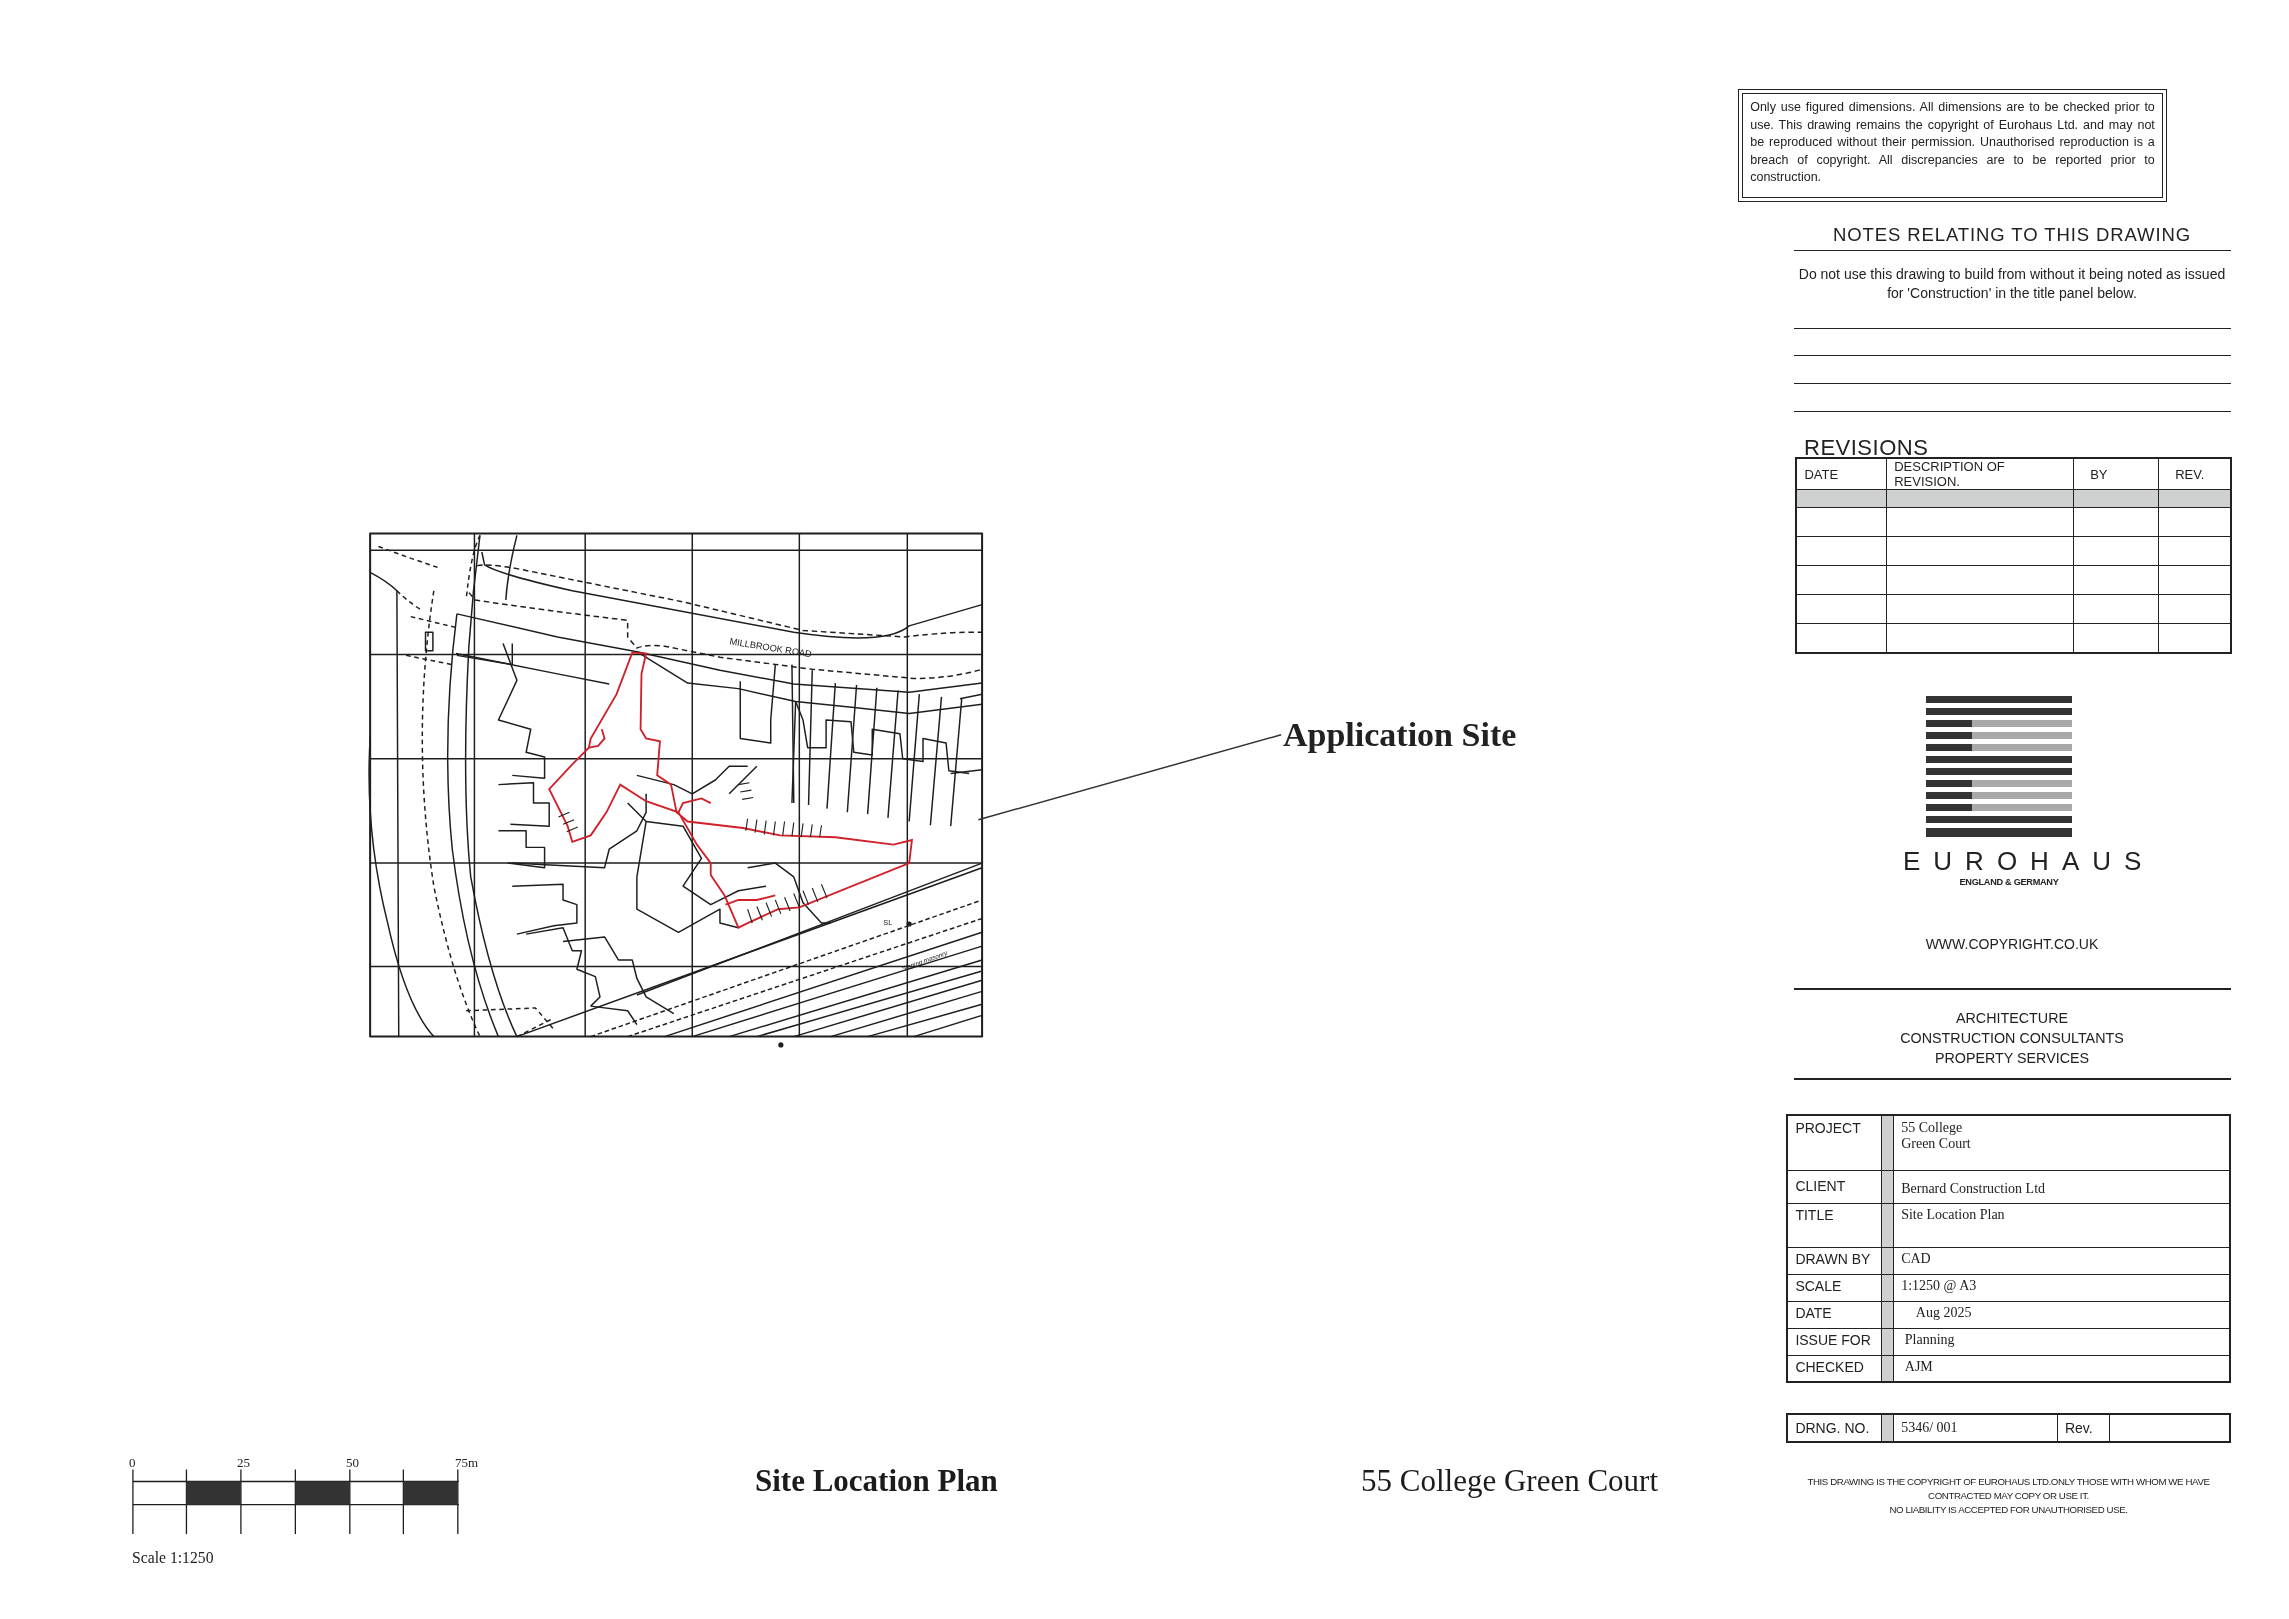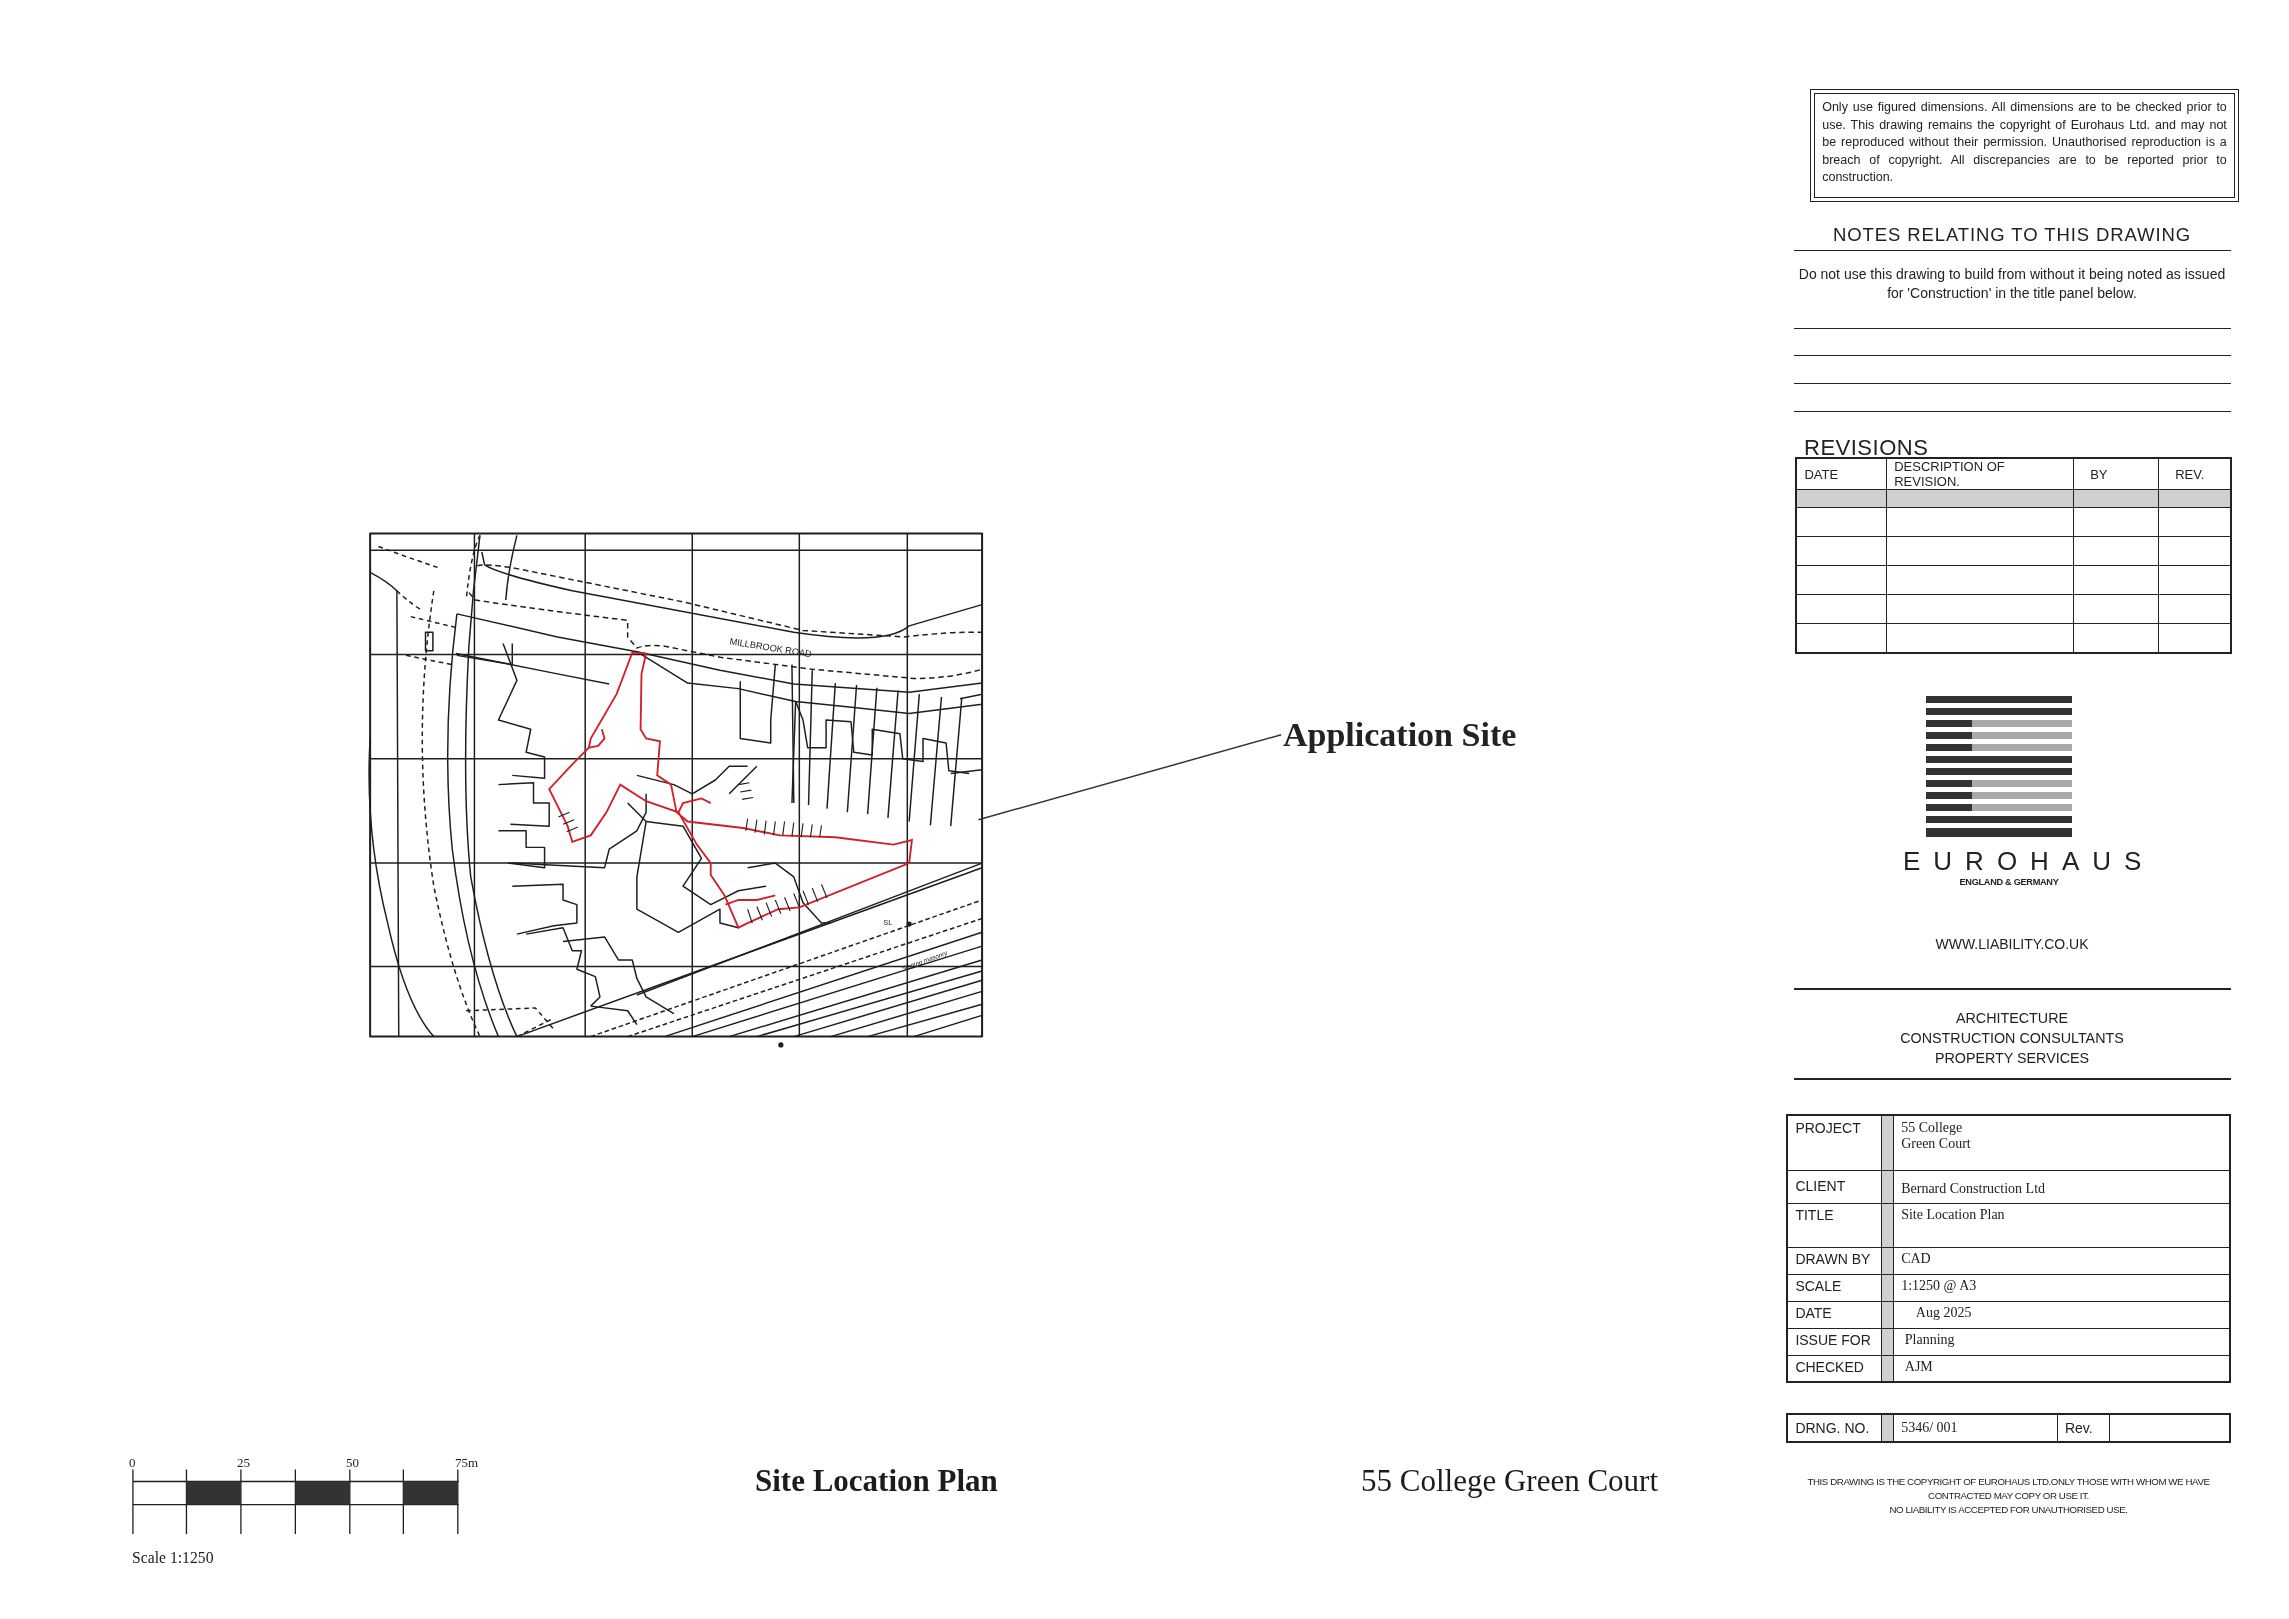--- a/index.html
+++ b/index.html
@@ -17,7 +17,7 @@
     .bottom-title.bold { font-weight: bold; }
 
     
-    .disclaimer-box { position: absolute; left: 1810px; top: 89px; width: 429px; height: 113px; border: 1.8px solid #222; box-sizing: border-box; padding: 2.8px; }
+    .disclaimer-box { position: absolute; left: 1738px; top: 89px; width: 429px; height: 113px; border: 1.8px solid #222; box-sizing: border-box; padding: 2.8px; }
     .disclaimer-inner { border: 1.8px solid #222; height: 100%; box-sizing: border-box; padding: 5.5px 7.4px; font-size: 12.5px; line-height: 17.5px; text-align: justify; color: #222; }
 
     .notes-title { position: absolute; left: 1794px; top: 224px; width: 436px; text-align: center; font-size: 18.5px; letter-spacing: 0.9px; color: #222; }

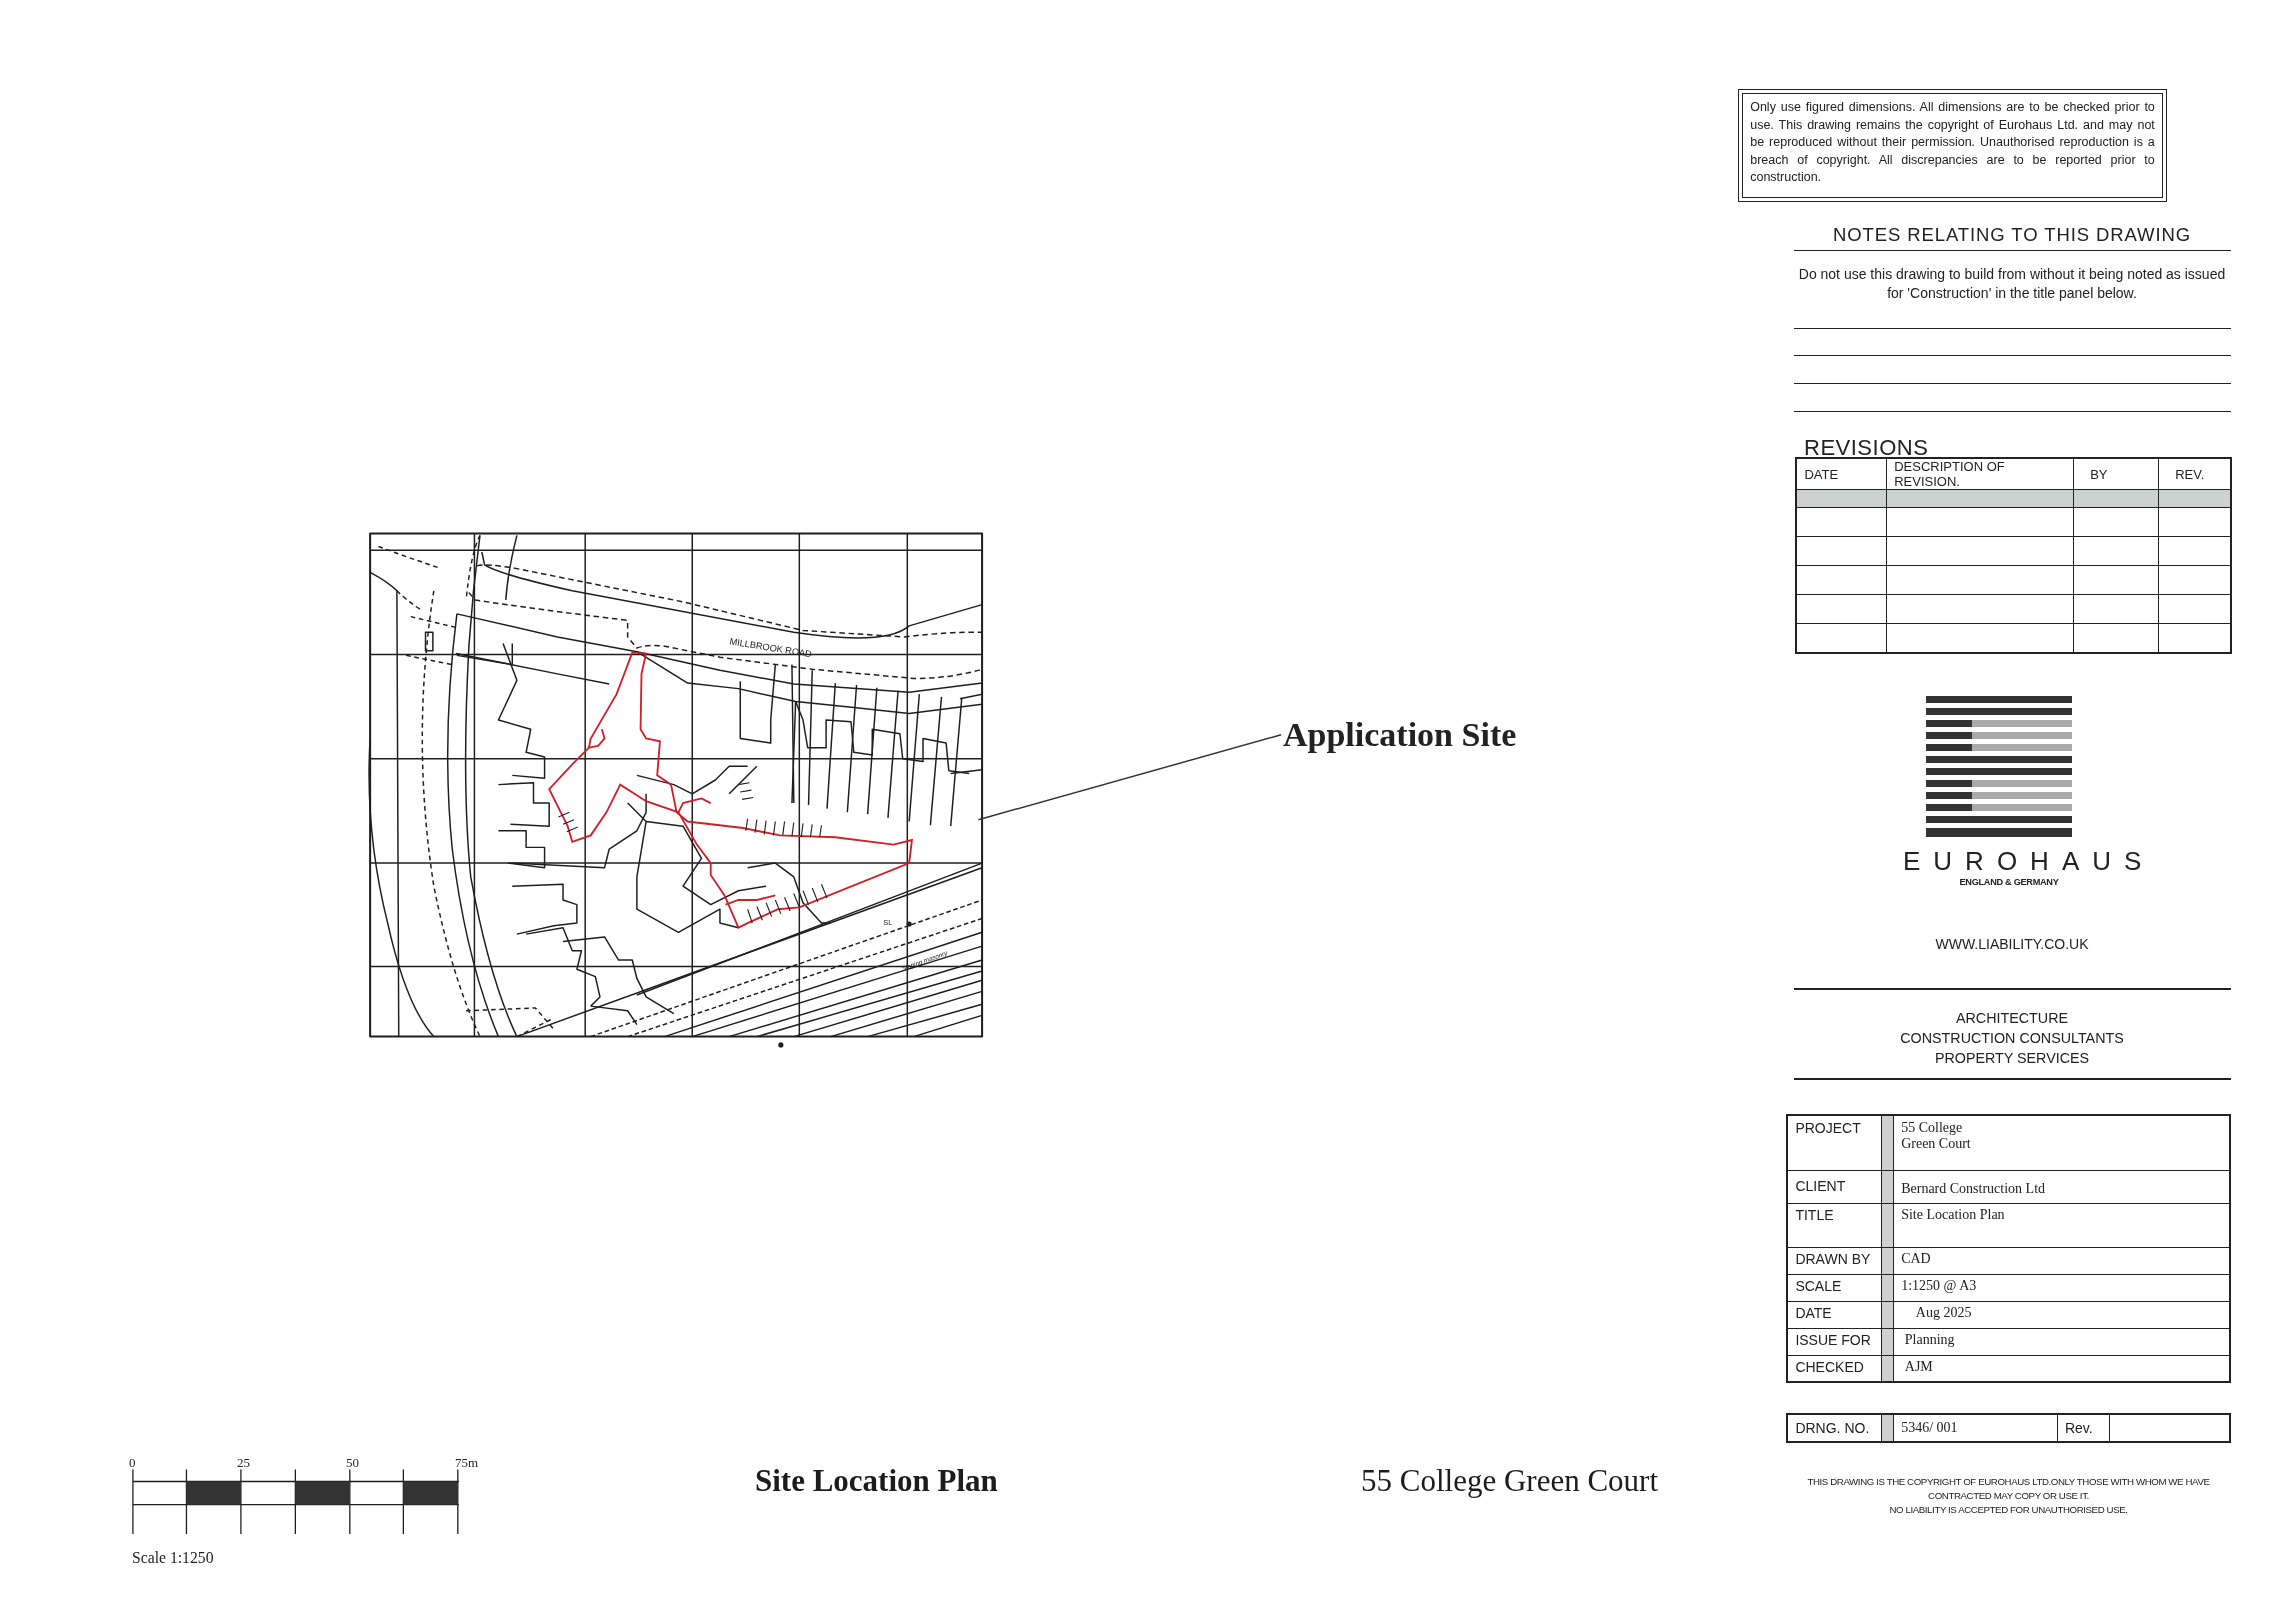--- a/index.html
+++ b/index.html
@@ -297,7 +297,7 @@
 </div>
 <div class="logo-word">EUROHAUS</div>
 <div class="logo-sub">ENGLAND &amp; GERMANY</div>
-<div class="website">WWW.LIABILITY.CO.UK</div>
+<div class="website">WWW.COPYRIGHT.CO.UK</div>
 
 <div class="hline" style="left:1794px; top:988px; width:437px; border-top-width:2.8px;"></div>
 <div class="services">

